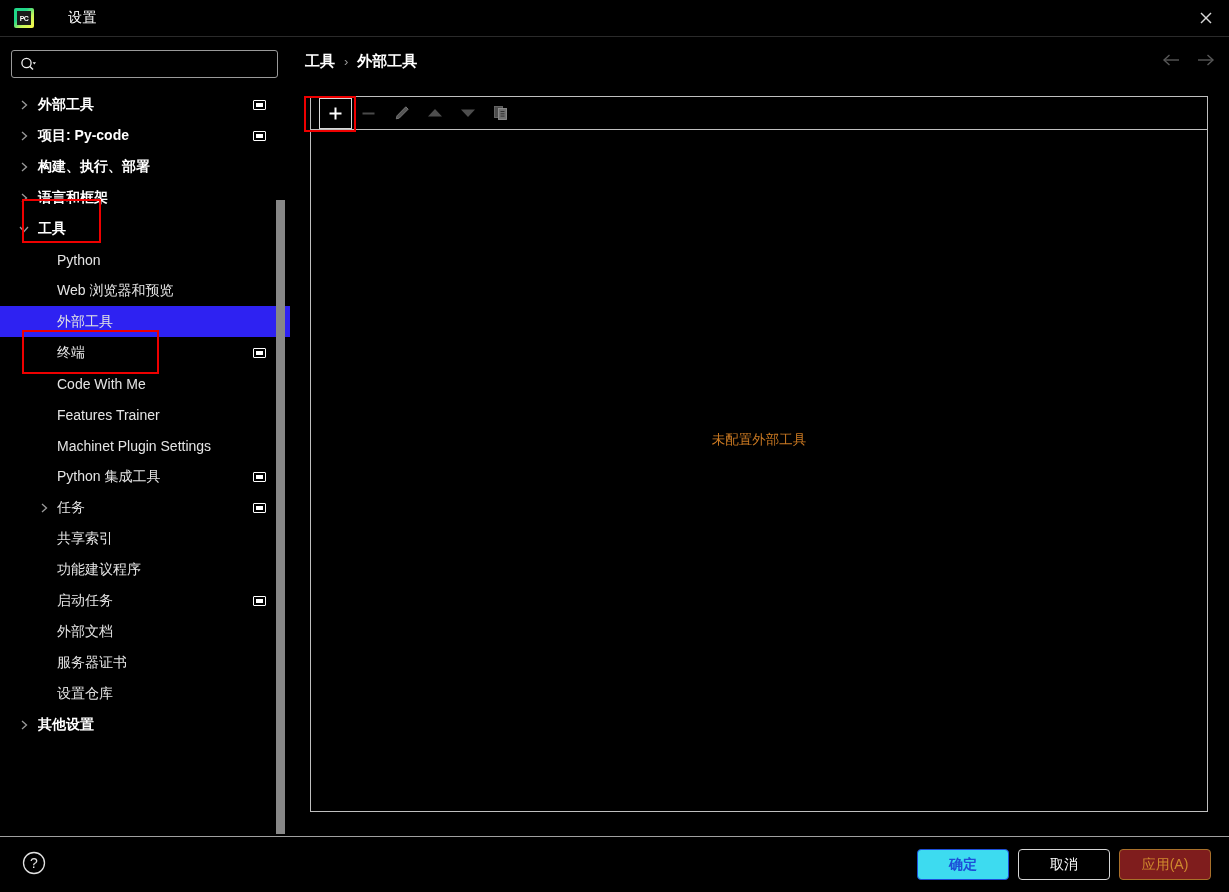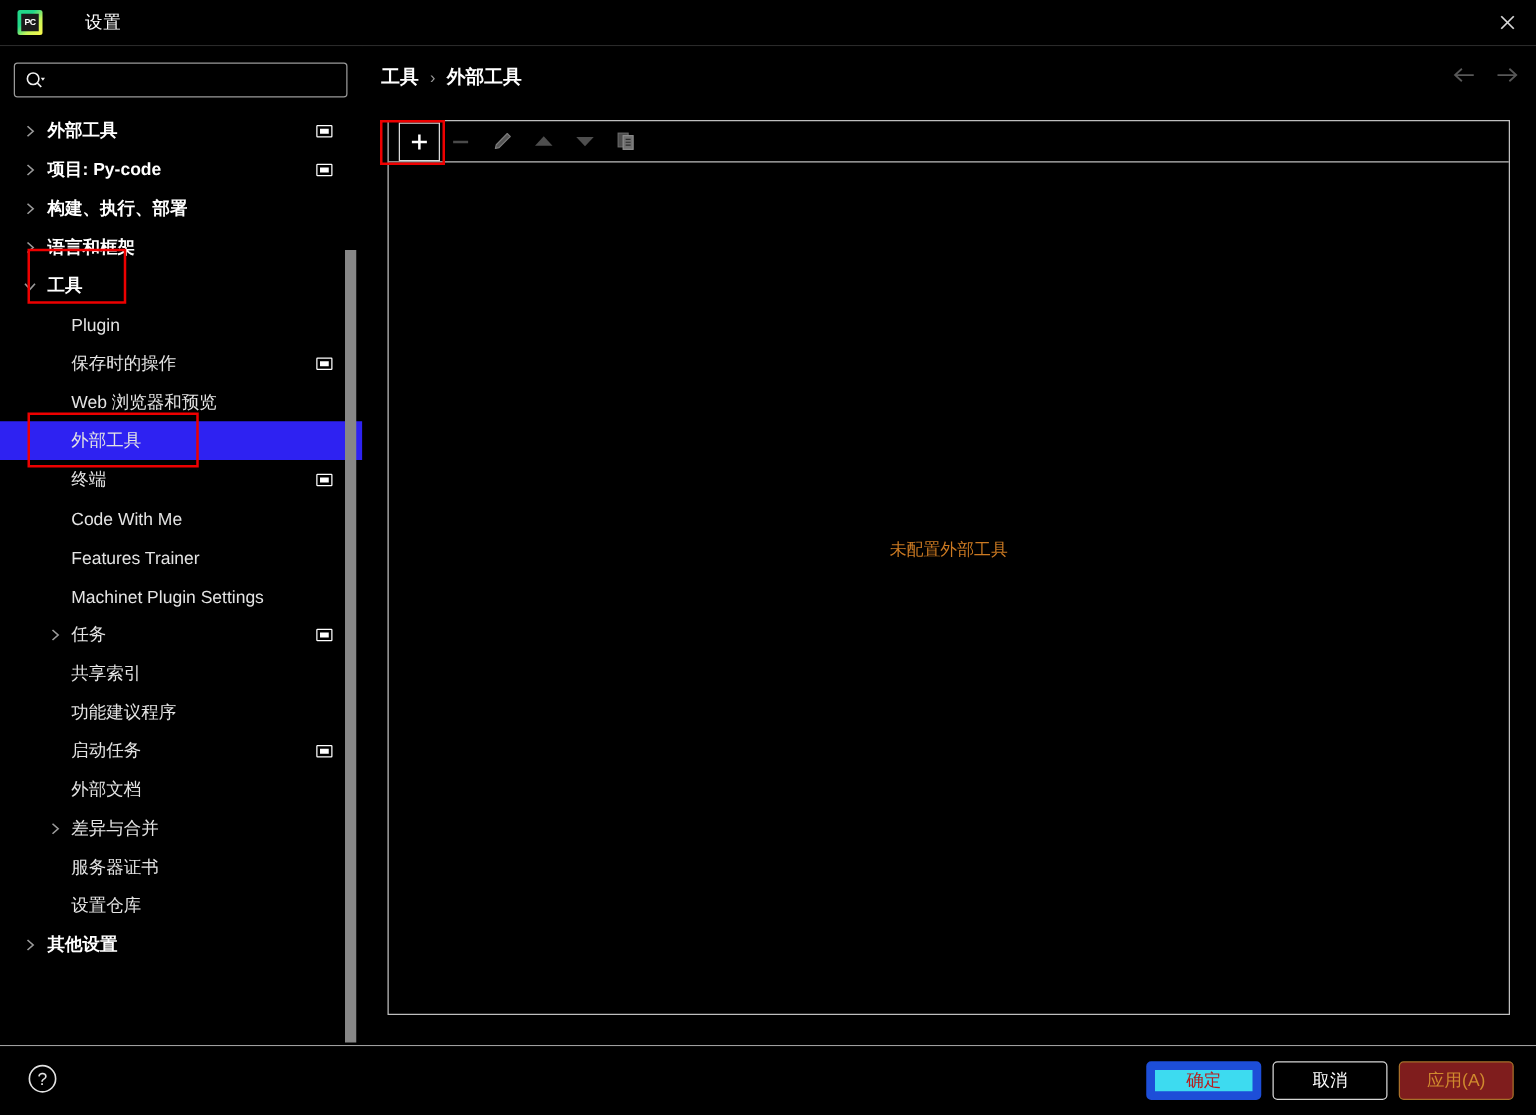--- a/index.html
+++ b/index.html
@@ -285,7 +285,7 @@
           <span class="tree-label">工具</span>
         </div>
         <div class="tree-row lvl2">
-          <span class="tree-label">Plugin</span>
+          <span class="tree-label">Python</span>
         </div>
         <div class="tree-row lvl2">
           <span class="tree-label">保存时的操作</span>

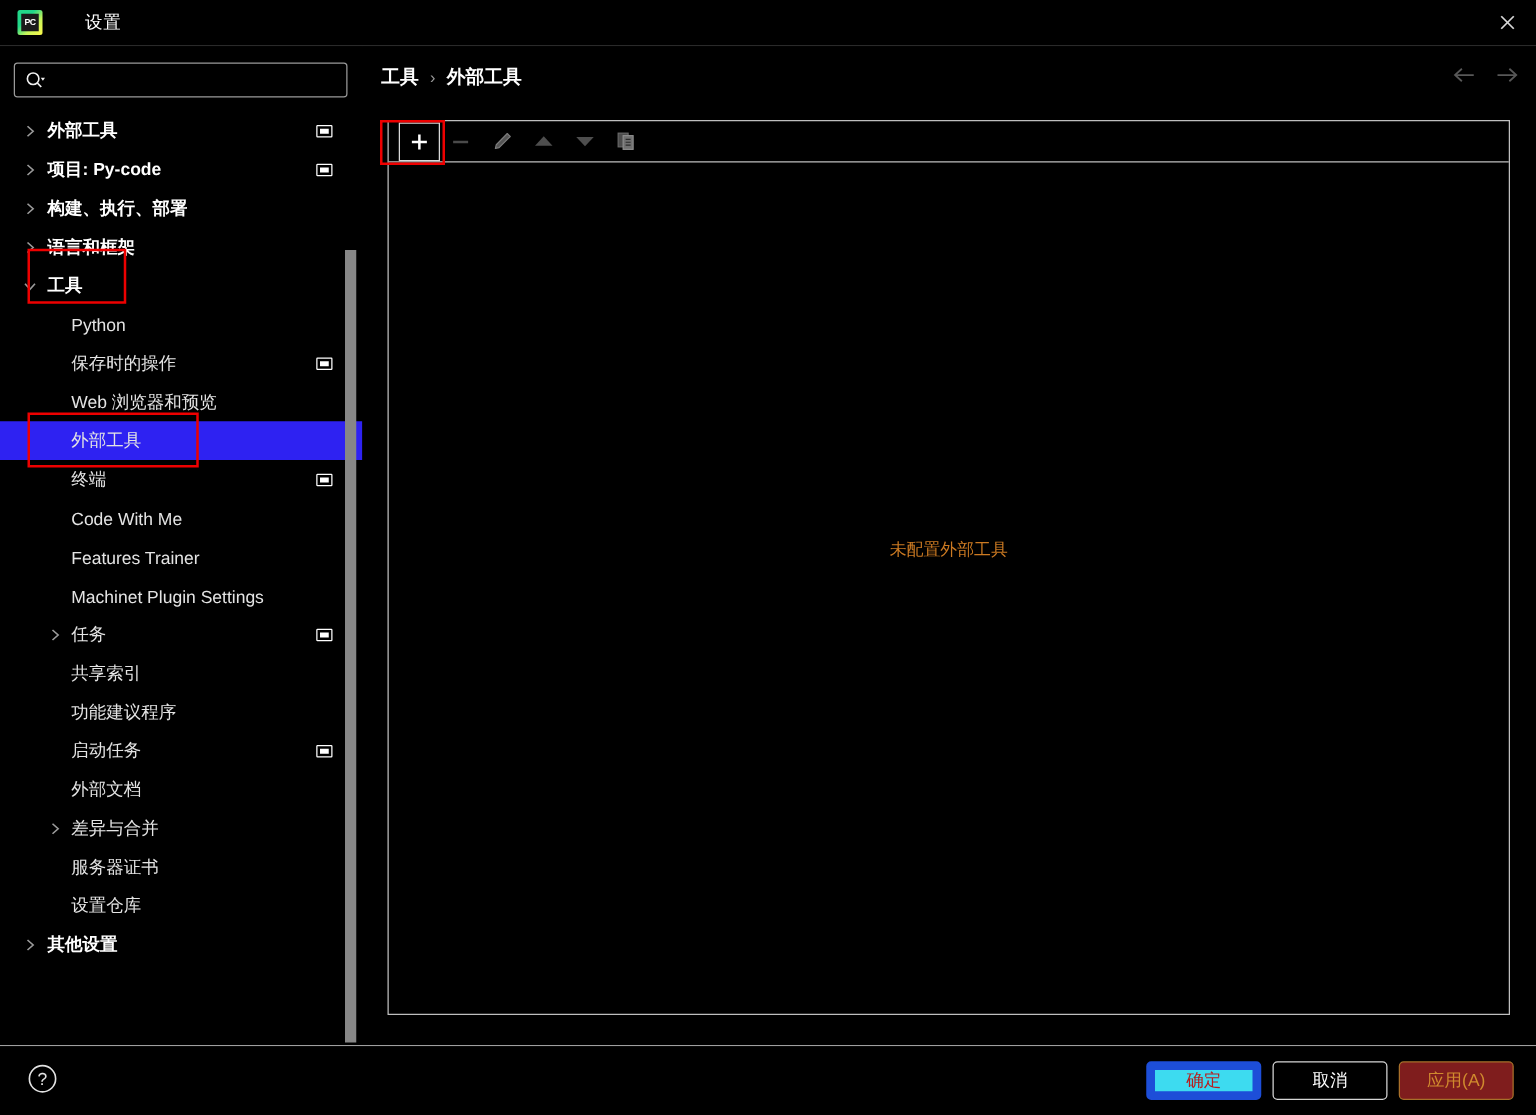--- a/index.html
+++ b/index.html
@@ -286,10 +286,6 @@
         </div>
         <div class="tree-row lvl2">
           <span class="tree-label">Python</span>
-        </div>
-        <div class="tree-row lvl2">
-          <span class="tree-label">保存时的操作</span>
-          <span class="proj-icon"></span>
         </div>
         <div class="tree-row lvl2">
           <span class="tree-label">Web 浏览器和预览</span>

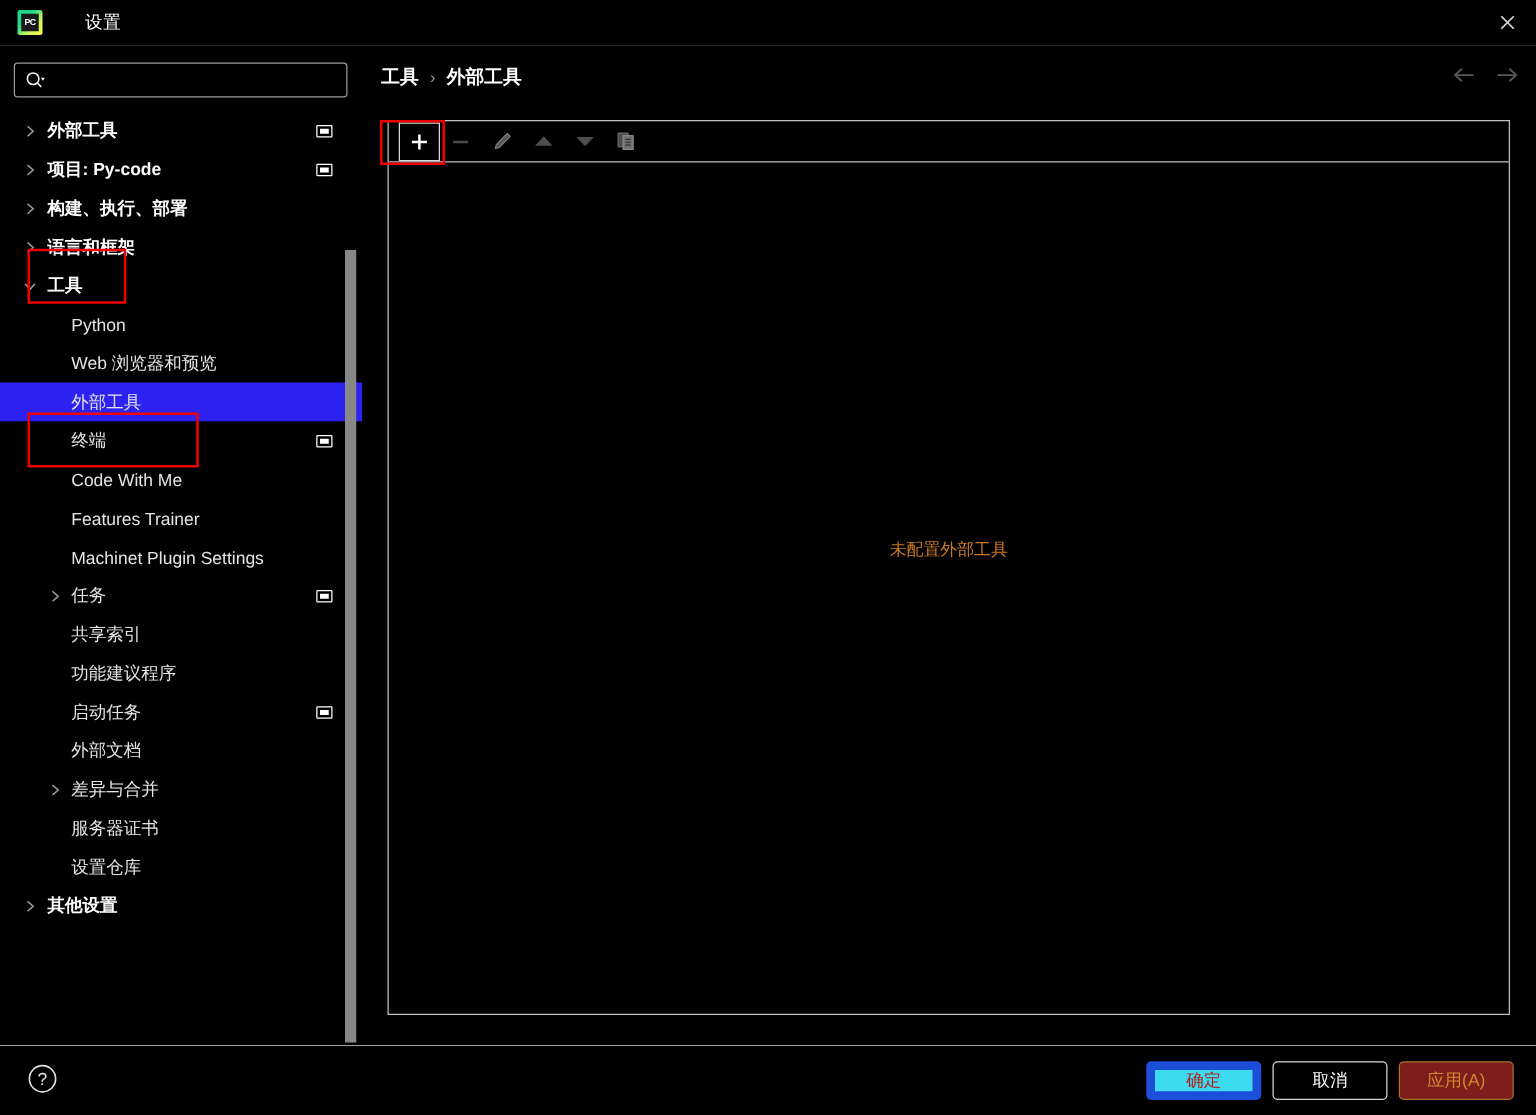--- a/index.html
+++ b/index.html
@@ -305,6 +305,10 @@
         </div>
         <div class="tree-row lvl2">
           <span class="tree-label">Machinet Plugin Settings</span>
+        </div>
+        <div class="tree-row lvl2">
+          <span class="tree-label">Python 集成工具</span>
+          <span class="proj-icon"></span>
         </div>
         <div class="tree-row lvl2 has-arrow">
           <span class="arrow">

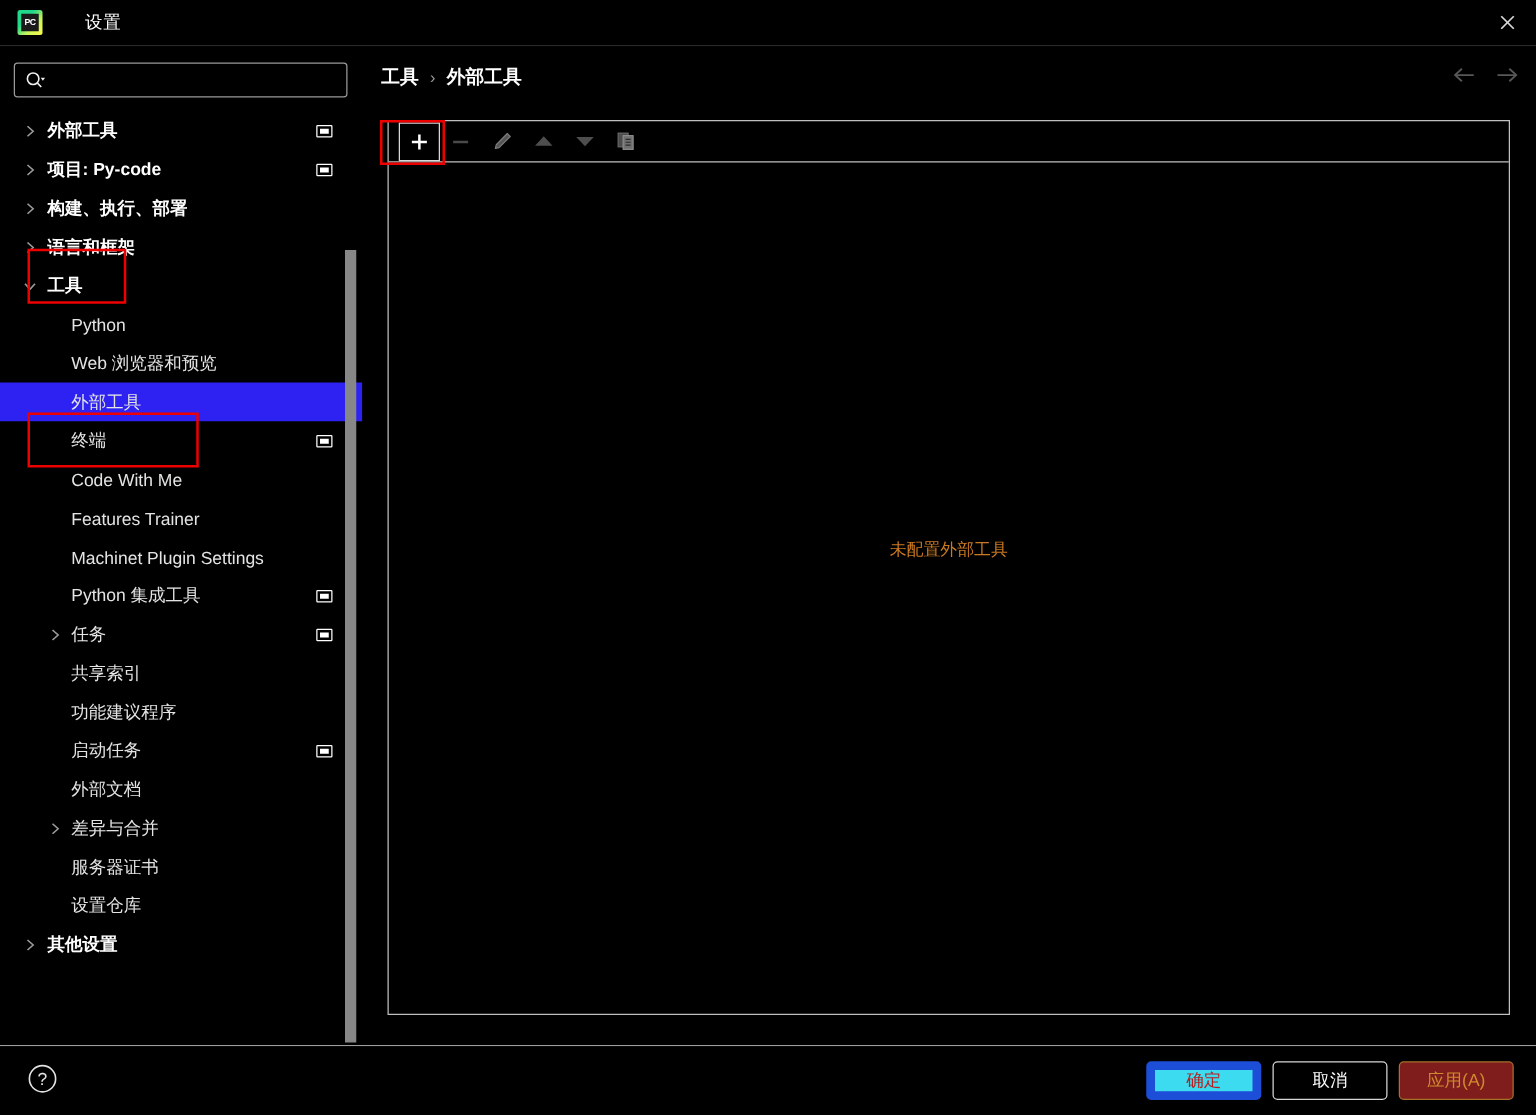--- a/index.html
+++ b/index.html
@@ -331,14 +331,6 @@
         </div>
         <div class="tree-row lvl2">
           <span class="tree-label">外部文档</span>
-        </div>
-        <div class="tree-row lvl2 has-arrow">
-          <span class="arrow">
-            <svg width="10" height="12" viewBox="0 0 10 12" aria-hidden="true">
-              <polyline points="3,2 7.5,6 3,10" fill="none" stroke="#9b9b9b" stroke-width="1.3"></polyline>
-            </svg>
-          </span>
-          <span class="tree-label">差异与合并</span>
         </div>
         <div class="tree-row lvl2">
           <span class="tree-label">服务器证书</span>

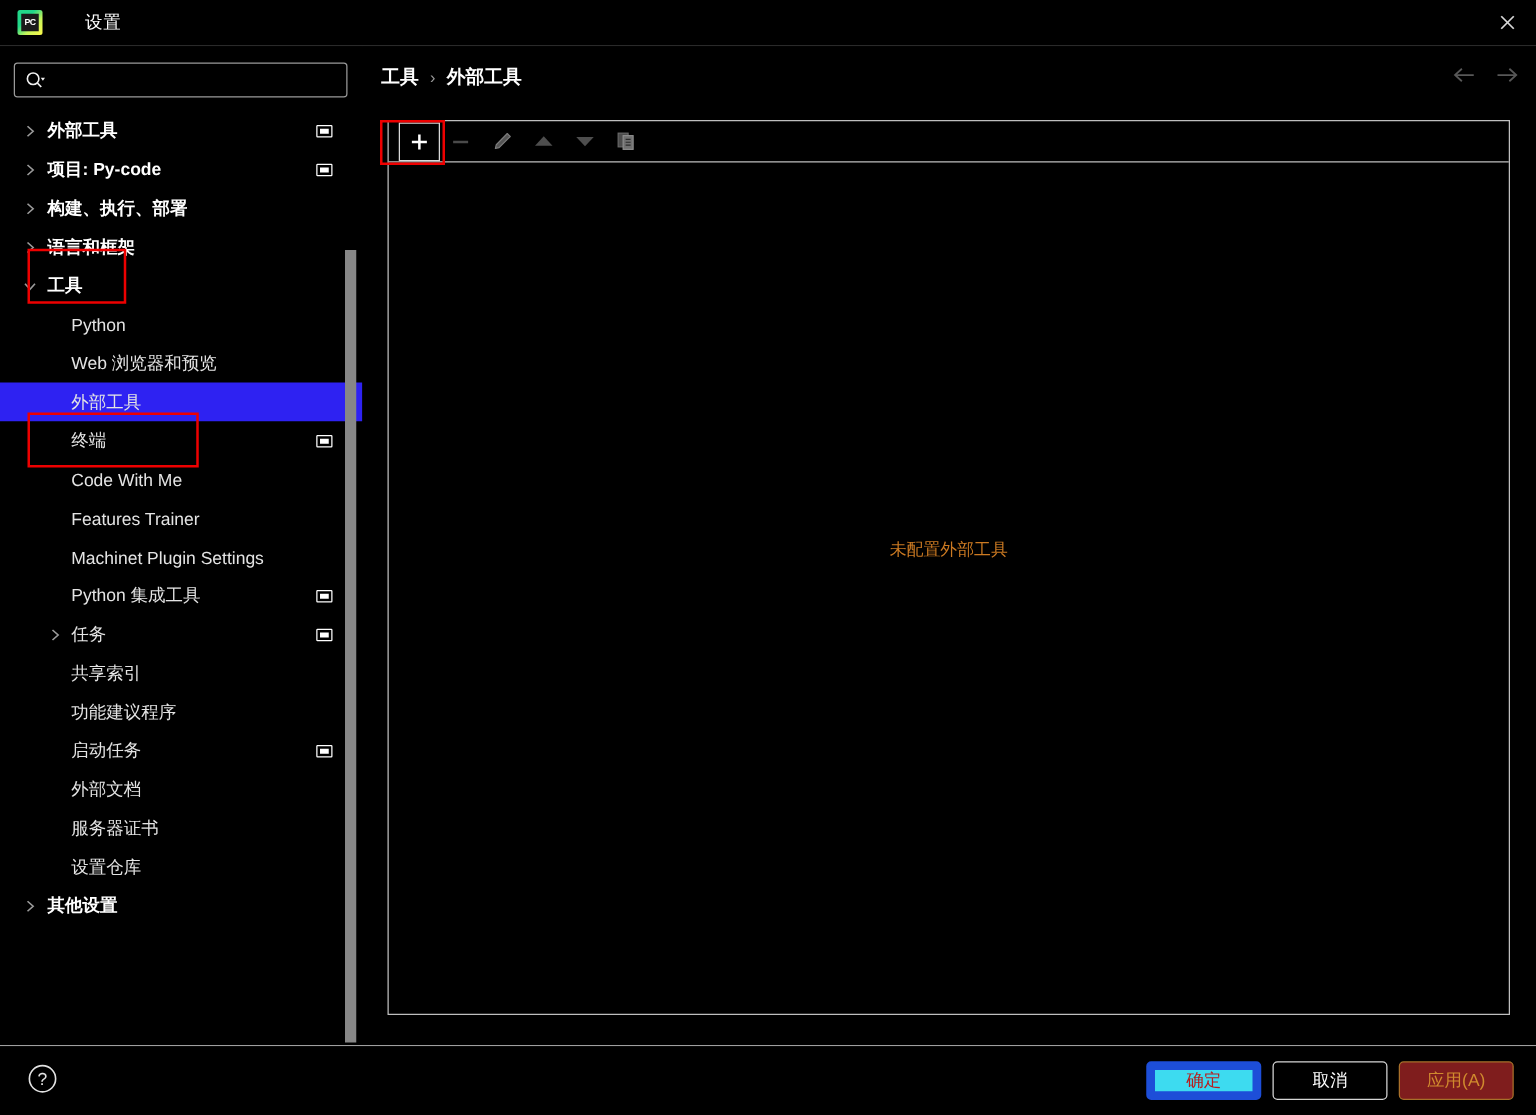--- a/index.html
+++ b/index.html
@@ -193,7 +193,7 @@
     padding: 0 14px;
     font-family: "Liberation Sans", sans-serif;
   }
-  .fbtn.primary { background: #3ddbf0; color: #b91c1c; border: 7px solid #1d4ed8; font-weight: normal; }
+  .fbtn.primary { background: #3ddbf0; color: #1d4ed8; border: 1px solid #1d4ed8; font-weight: bold; }
   .fbtn.normal { background: #000000; color: #ffffff; border: 1px solid #d6d6d6; }
   .fbtn.apply { background: #7f1d1d; color: #d08a2e; border: 1px solid #a8702a; }
 

